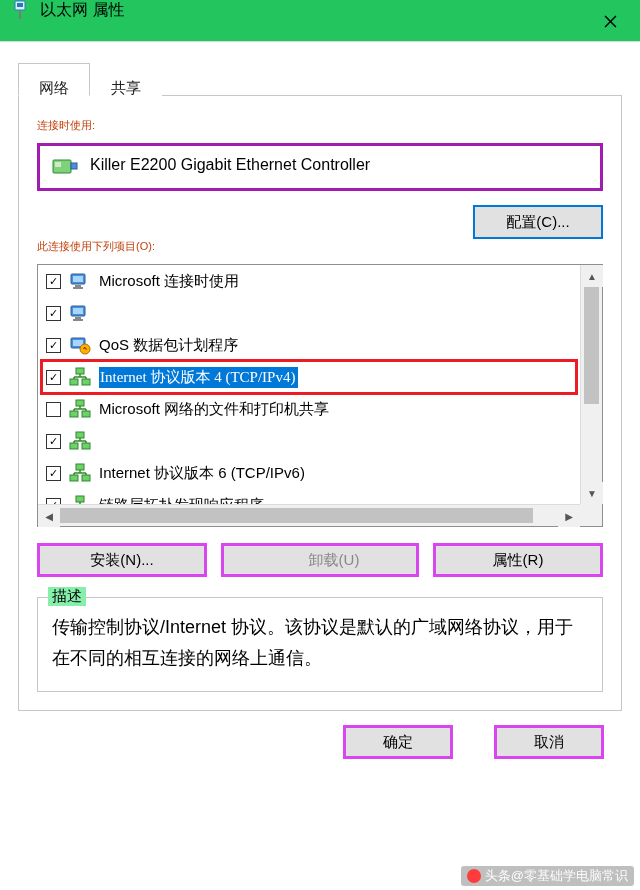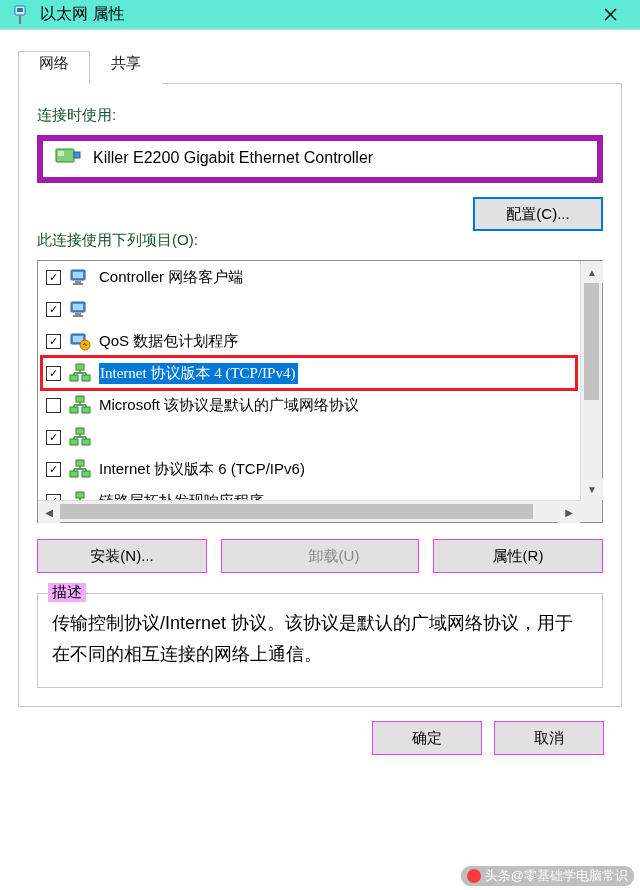--- a/index.html
+++ b/index.html
@@ -16,12 +16,11 @@
 
   
   .titlebar {
-    height: 30px;
+    height: 42px;
     border-bottom: 1px solid #d8d8d8;
     display: flex;
-    align-items: center;
     padding: 0 8px 0 10px;
-    background: #5eead4;
+    background: #22c55e;
   }
   .titlebar .icon {
     width: 20px; height: 20px;

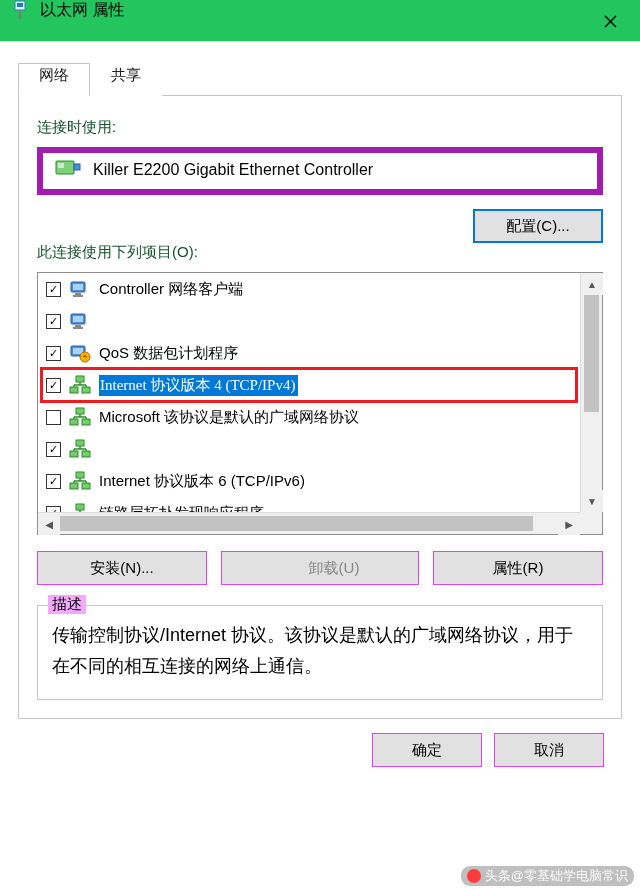--- a/index.html
+++ b/index.html
@@ -49,7 +49,7 @@
     height: 34px;
   }
   .tab {
-    padding: 2px 20px;
+    padding: 15px 20px;
     font-size: 15px;
     background: #fff;
     border: 1px solid transparent;

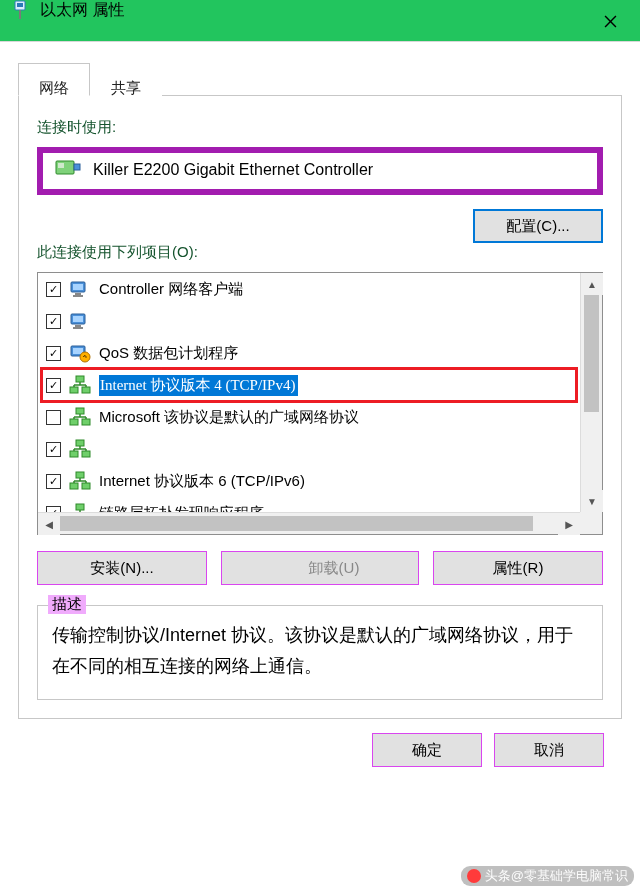--- a/index.html
+++ b/index.html
@@ -68,7 +68,7 @@
     padding: 22px 18px 18px 18px;
   }
 
-  .label { font-size: 15px; color: #14532d; margin-bottom: 10px; }
+  .label { font-size: 11px; color: #c2410c; margin-bottom: 10px; }
 
   
   .adapter-box {

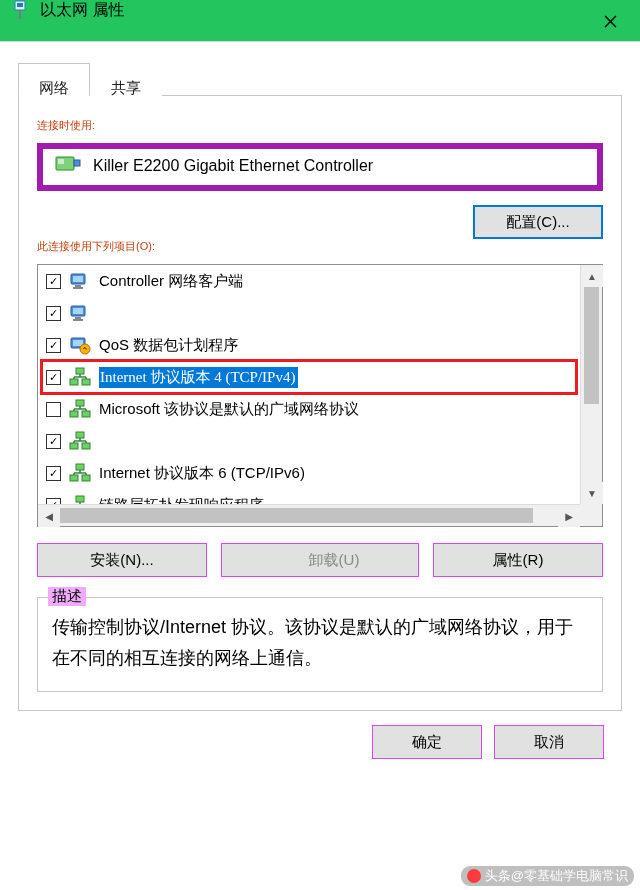--- a/index.html
+++ b/index.html
@@ -72,10 +72,10 @@
 
   
   .adapter-box {
-    border: 6px solid #a21caf;
+    border: 3px solid #a21caf;
     padding: 10px 12px;
     display: flex;
-    align-items: flex-end;
+    align-items: flex-start;
     gap: 12px;
     height: 48px;
   }

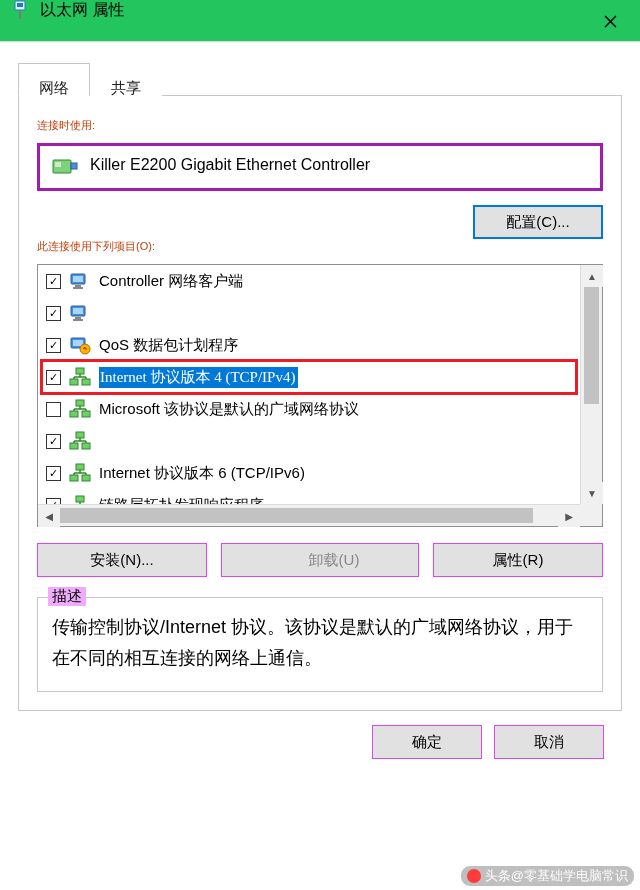--- a/index.html
+++ b/index.html
@@ -278,7 +278,7 @@
                 <rect x="4" y="16" width="10" height="2" fill="#888"></rect>
               </svg>
             </span>
-            <span class="item-label">Controller 网络客户端</span>
+            <span class="item-label">Microsoft 连接时使用</span>
           </div>
           <div class="list-item">
             <span class="cb">✓</span>

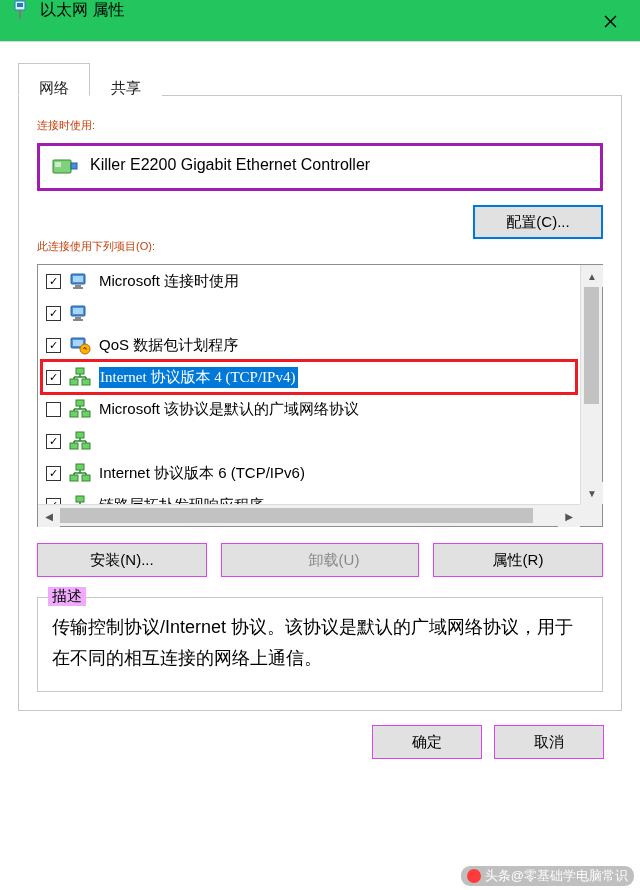--- a/index.html
+++ b/index.html
@@ -331,7 +331,7 @@
                 <line x1="5" y1="10" x2="17" y2="10" stroke="#2f8a2a" stroke-width="1.5"></line>
               </svg>
             </span>
-            <span class="item-label">Microsoft 该协议是默认的广域网络协议</span>
+            <span class="item-label">Microsoft 网络的文件和打印机共享</span>
           </div>
           <div class="list-item">
             <span class="cb">✓</span>

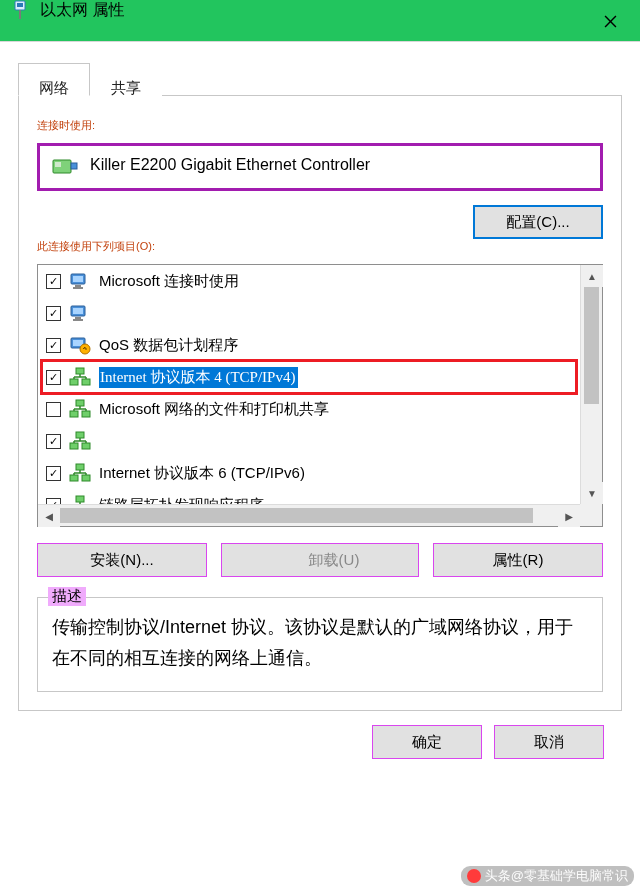--- a/index.html
+++ b/index.html
@@ -87,7 +87,7 @@
     min-width: 130px;
     height: 34px;
     background: #e1e1e1;
-    border: 1px solid #d946ef;
+    border: 3px solid #d946ef;
     font-size: 15px;
     font-family: inherit;
     display: inline-flex;

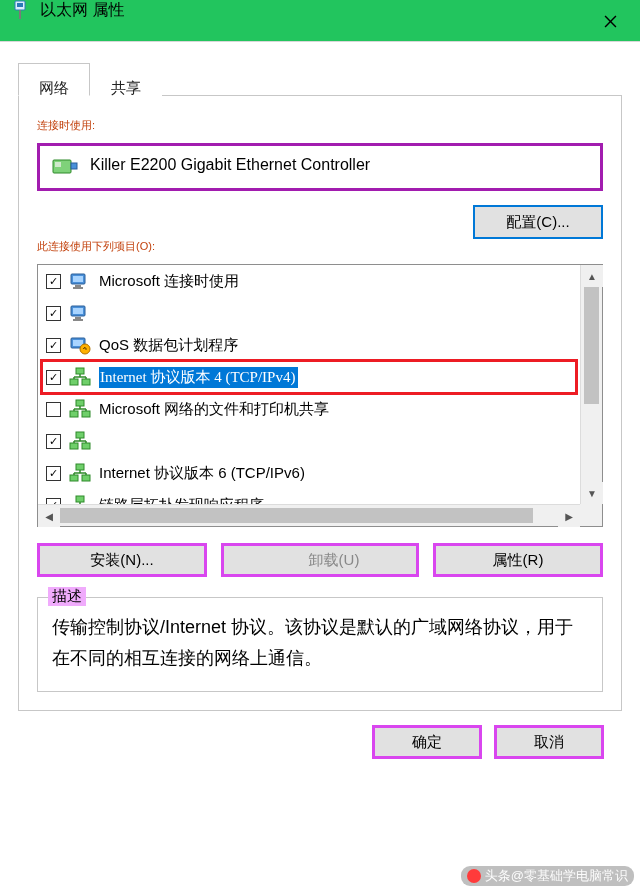--- a/index.html
+++ b/index.html
@@ -187,7 +187,7 @@
   .group .legend {
     position: absolute;
     top: -11px; left: 10px;
-    background: #f0abfc;
+    background: #86efac;
     padding: 0 4px;
     font-size: 15px;
   }

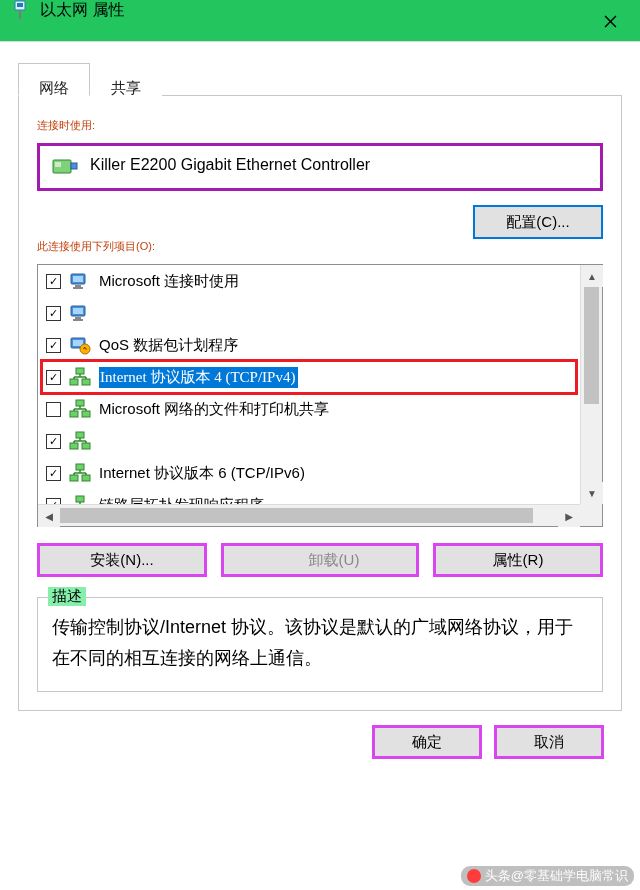--- a/index.html
+++ b/index.html
@@ -200,7 +200,7 @@
     gap: 12px;
     padding: 14px 18px 0 0;
   }
-  .dialog-btns .btn { min-width: 110px; }
+  .dialog-btns .btn { min-width: 110px; margin-left: 29px; }
 
   
   .watermark {

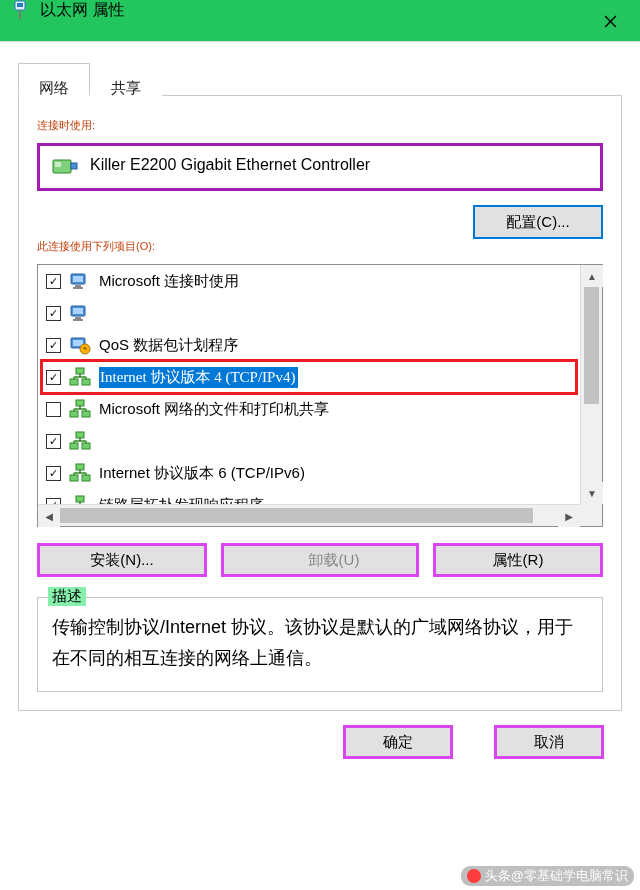--- a/index.html
+++ b/index.html
@@ -210,7 +210,7 @@
     color: rgba(255,255,255,0.95);
     background: rgba(0,0,0,0.25);
     padding: 1px 6px;
-    border-radius: 9px;
+    border-radius: 3px;
     display:flex; align-items:center; gap:4px;
   }
   .watermark .wm-ico{

